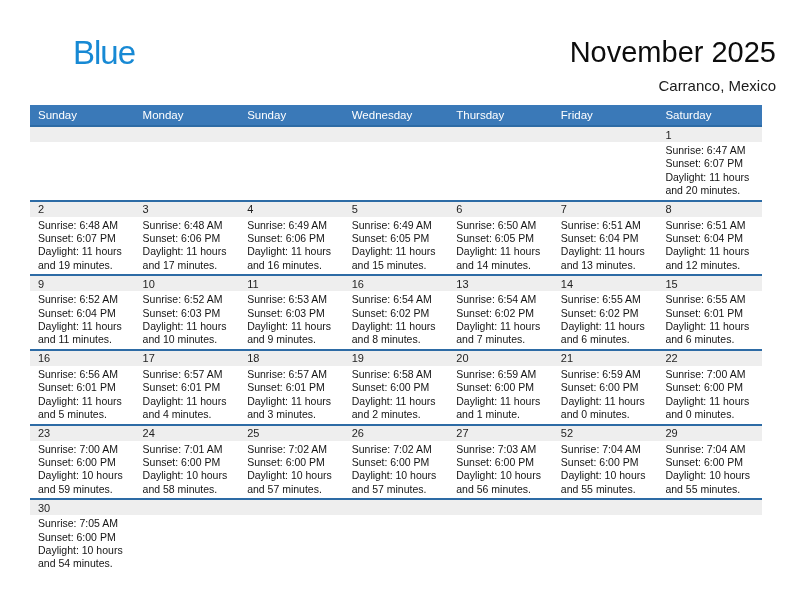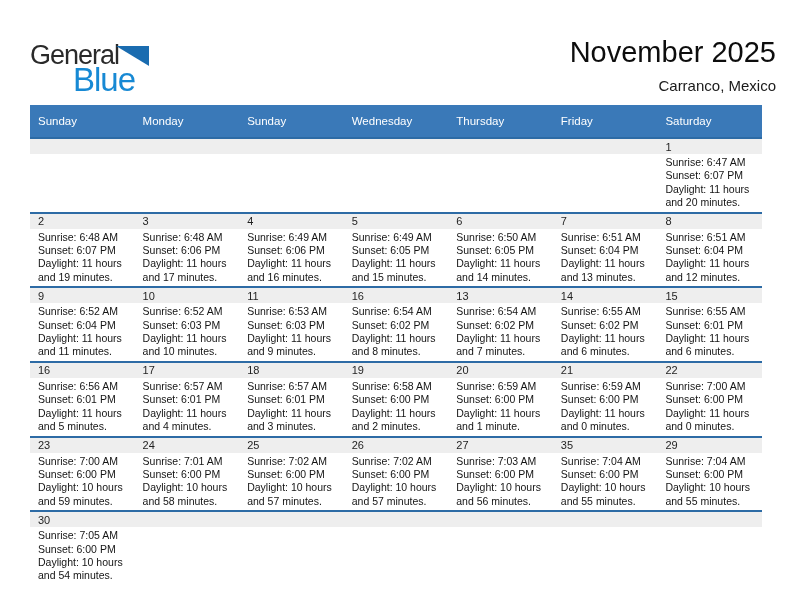--- a/index.html
+++ b/index.html
@@ -55,10 +55,6 @@
 <div class="page">
 
   <div class="logo">
-    <div class="logo-row1">
-      <span class="logo-general">General</span>
-      <span class="logo-triangle"></span>
-    </div>
     <div class="logo-blue">Blue</div>
   </div>
 

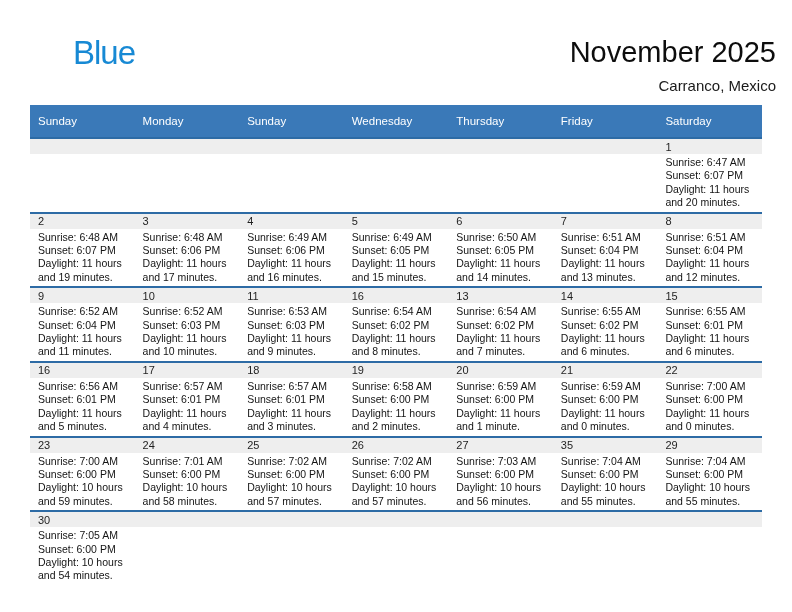--- a/index.html
+++ b/index.html
@@ -34,7 +34,7 @@
   .dow-row {
     display: grid; grid-template-columns: repeat(7, 1fr);
     background: var(--header-blue, #3a79b8);
-    height: 32px; align-items: center;
+    height: 20px; align-items: center;
   }
   .dow-cell { color: #ffffff; font-size: 11.5px; padding-left: 8px; }
 

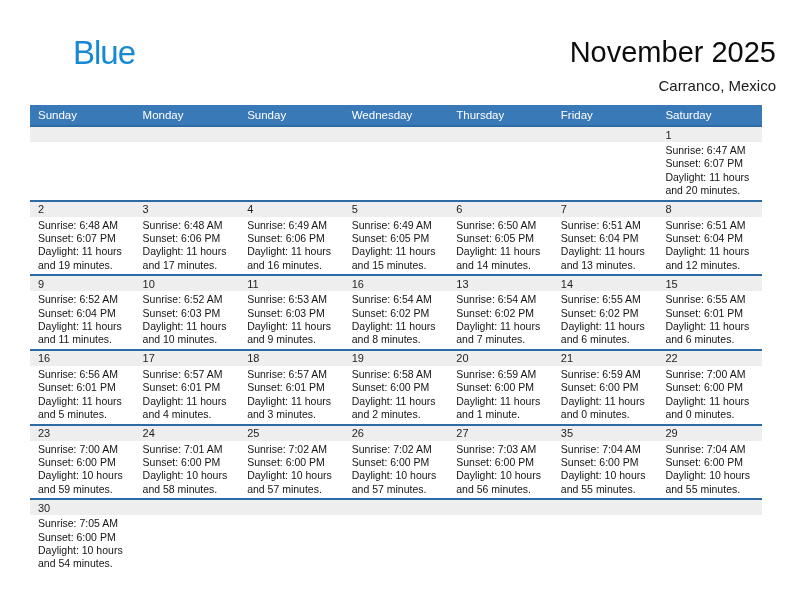--- a/index.html
+++ b/index.html
@@ -271,7 +271,7 @@
             <div class="band-cell">25</div>
             <div class="band-cell">26</div>
             <div class="band-cell">27</div>
-            <div class="band-cell">35</div>
+            <div class="band-cell">52</div>
             <div class="band-cell">29</div>
           </div>
           <div class="details">

